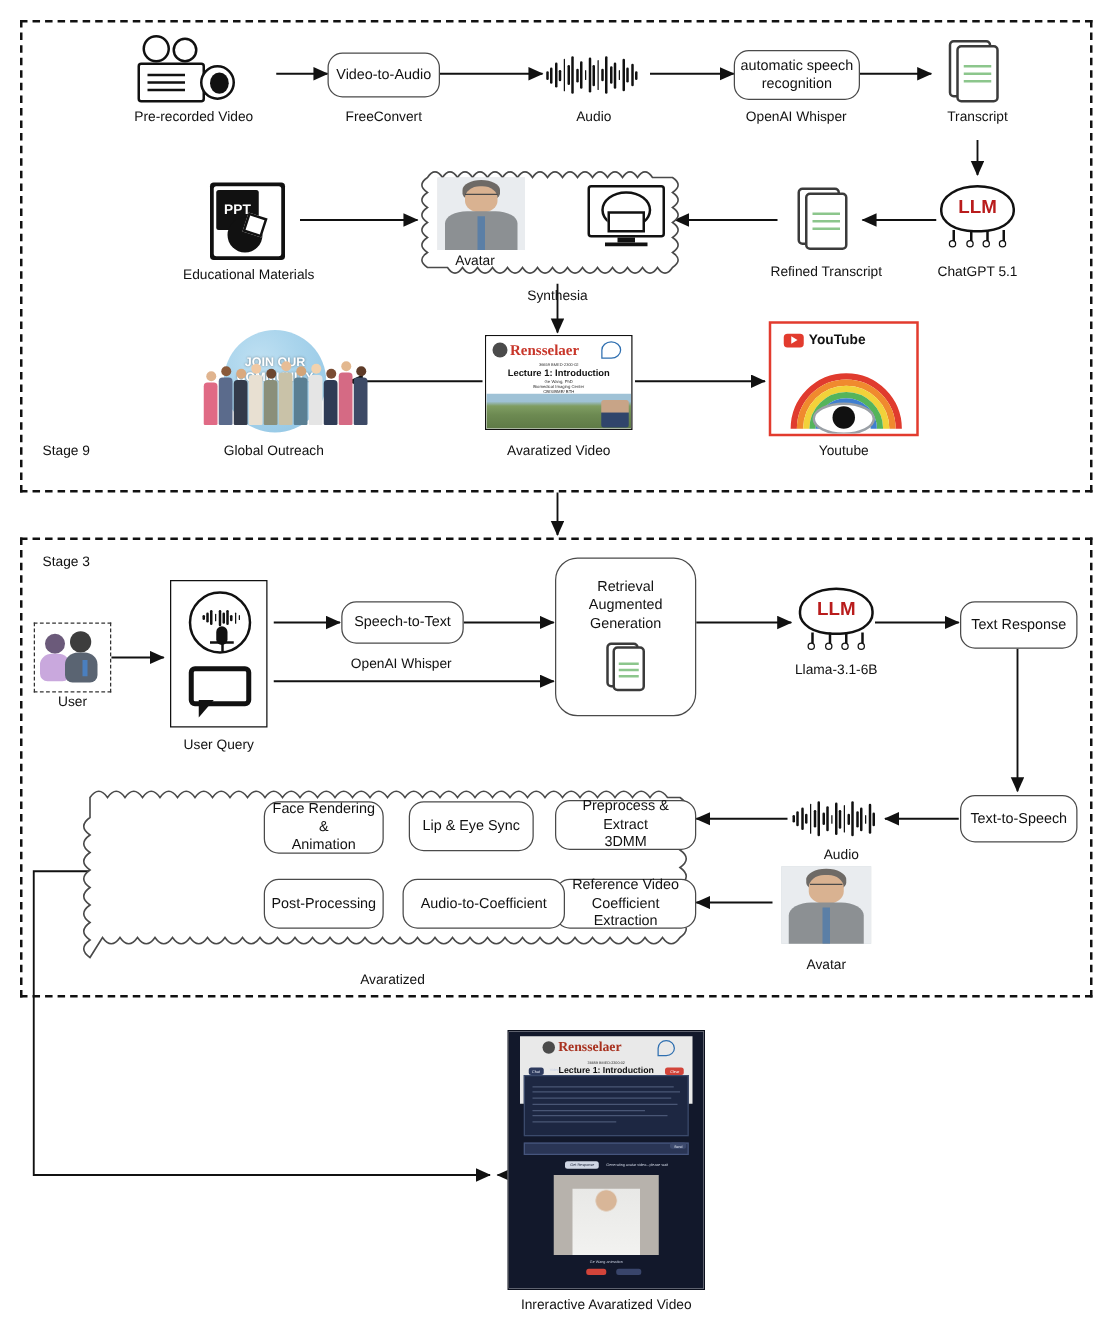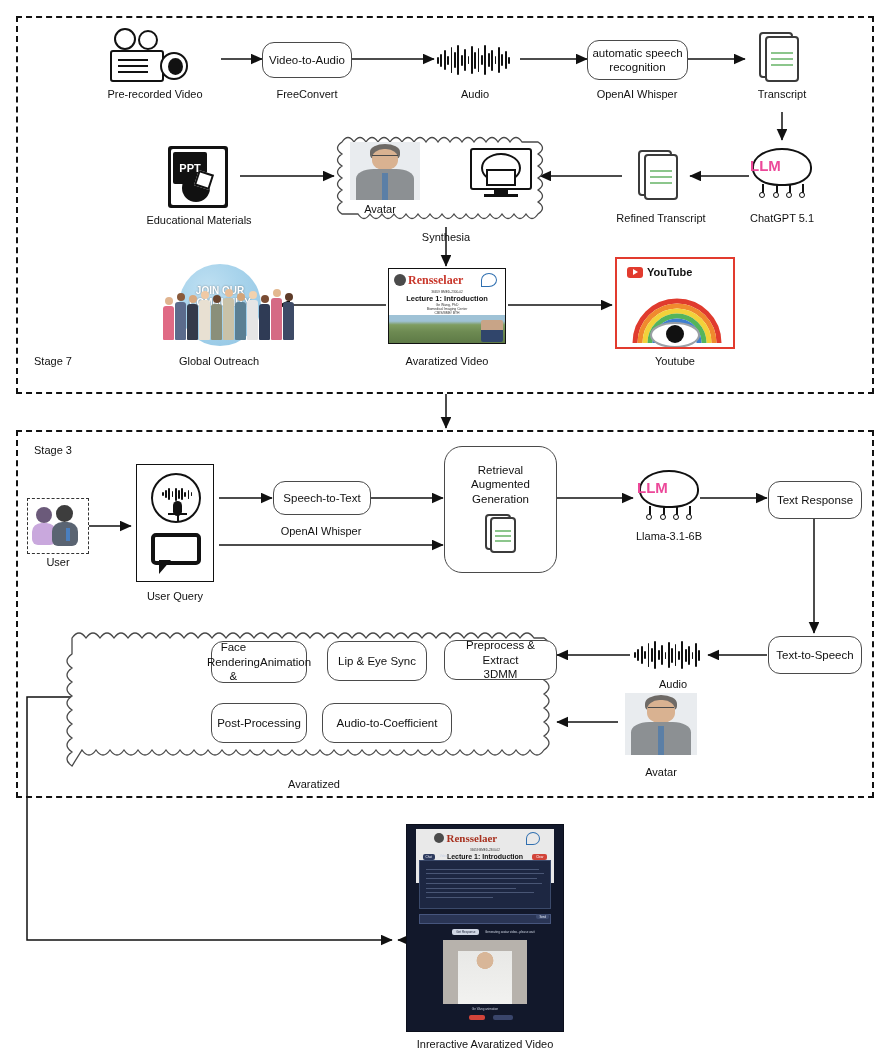--- a/index.html
+++ b/index.html
@@ -142,7 +142,7 @@
   
   .brain { position:absolute; }
   .brain .blob { position:absolute; border:2.5px solid #111; border-radius:50% 50% 45% 45%; background:#fff; }
-  .brain .llm { position:absolute; width:100%; text-align:left; font-weight:bold; color:#ec4899; }
+  .brain .llm { position:absolute; width:100%; text-align:center; font-weight:bold; color:#b91c1c; }
   .brain .leg { position:absolute; width:1.6px; background:#111; }
   .brain .dot { position:absolute; width:6px; height:6px; border:1.6px solid #111; border-radius:50%; background:#fff; }
 

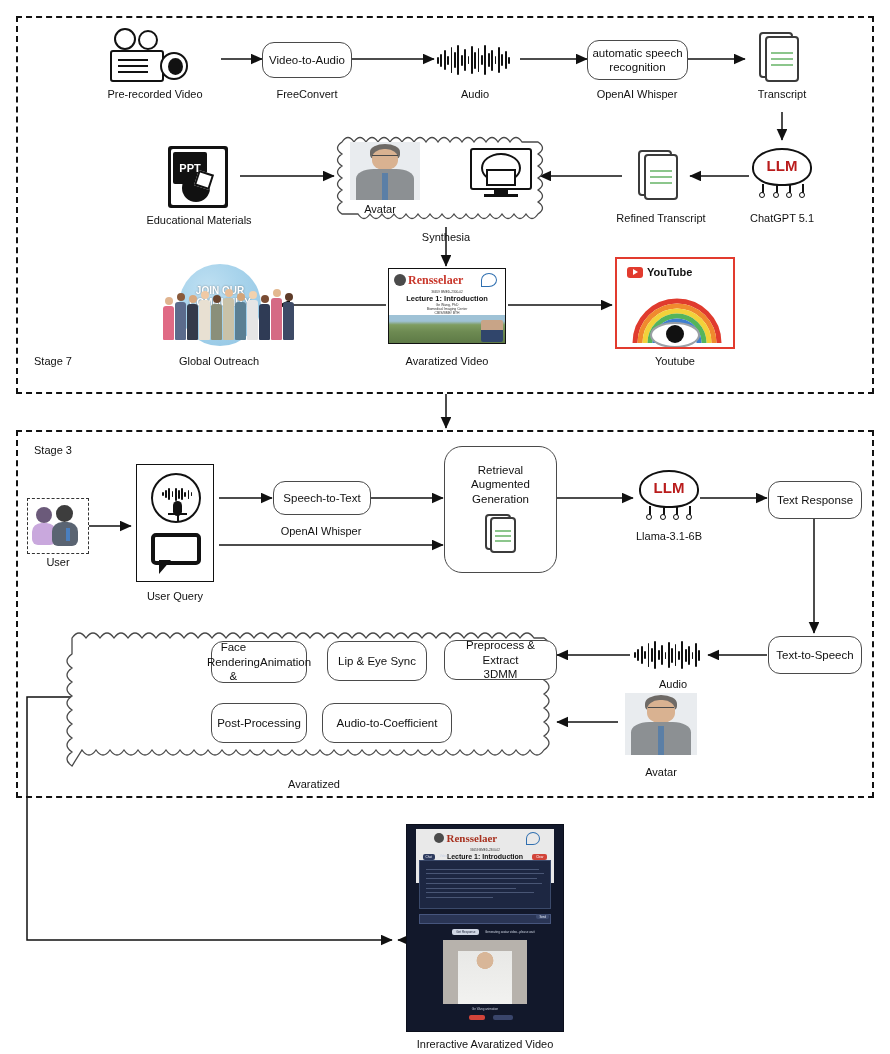--- a/index.html
+++ b/index.html
@@ -240,7 +240,7 @@
   </svg>
 
   <div class="stage-frame" style="left:16px; top:16px; width:858px; height:378px;"></div>
-  <div class="stage-label" style="left:34px; top:355px;">Stage 7</div>
+  <div class="stage-label" style="left:34px; top:355px;">Stage 9</div>
 
   <div class="vcam" style="left:108px; top:28px; width:86px; height:58px;">
     <div class="reel" style="left:6px; top:0px; width:22px; height:22px;"></div>

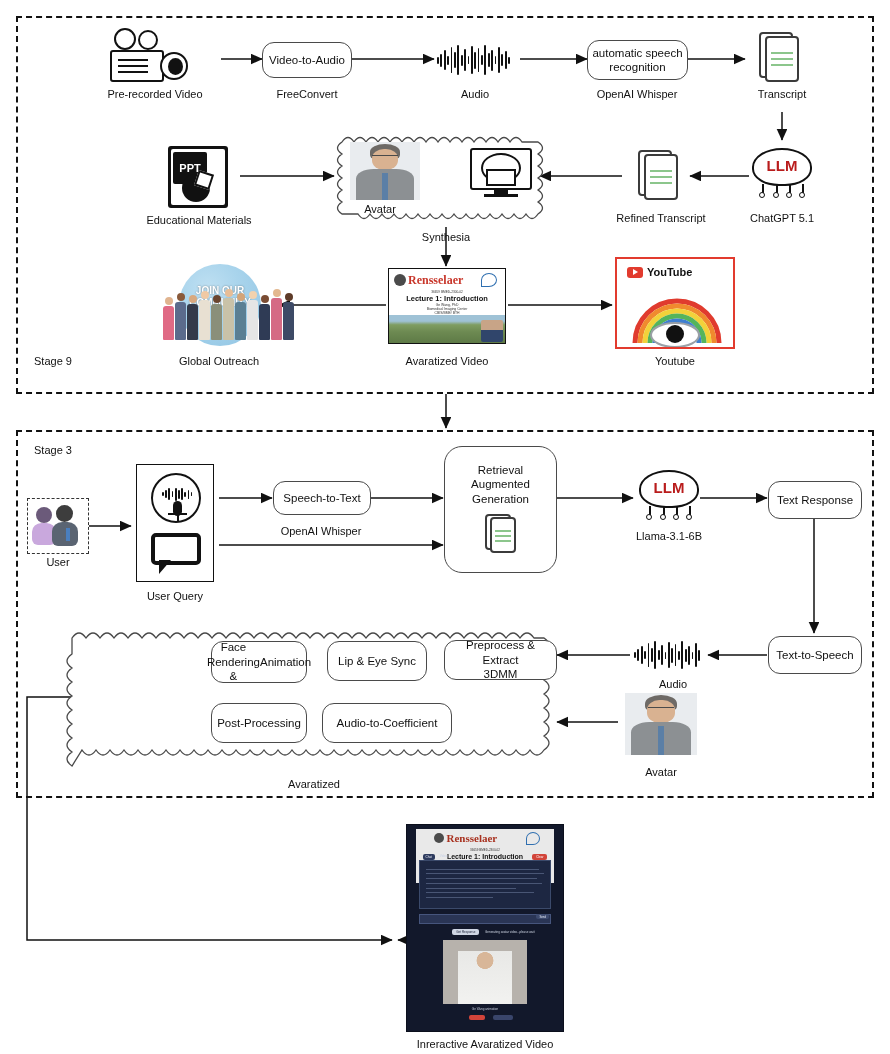--- a/index.html
+++ b/index.html
@@ -592,7 +592,7 @@
     <span>Lip &amp; Eye Sync</span>
   </div>
 
-  <div class="pbox" style="left:211px; top:641px; width:96px; height:42px; flex-direction:row;">
+  <div class="pbox" style="left:211px; top:641px; width:96px; height:42px; flex-direction:column;">
     <span>Face Rendering &amp;</span>
     <span>Animation</span>
   </div>

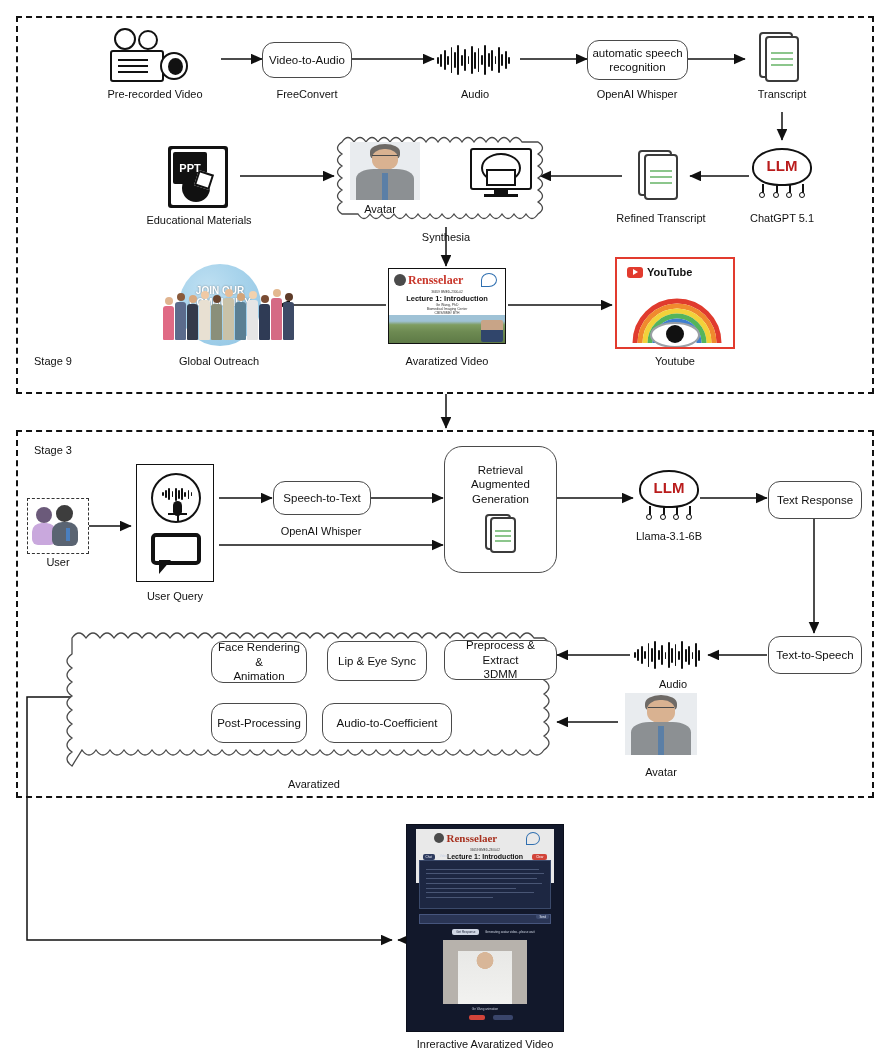--- a/index.html
+++ b/index.html
@@ -583,6 +583,10 @@
     <span>3DMM</span>
   </div>
 
+  <div class="pbox" style="left:444px; top:703px; width:113px; height:40px; flex-direction:column;">
+    <span>Reference Video</span>
+    <span>Coefficient Extraction</span>
+  </div>
 
   <div class="pbox" style="left:322px; top:703px; width:130px; height:40px;">
     <span>Audio-to-Coefficient</span>

